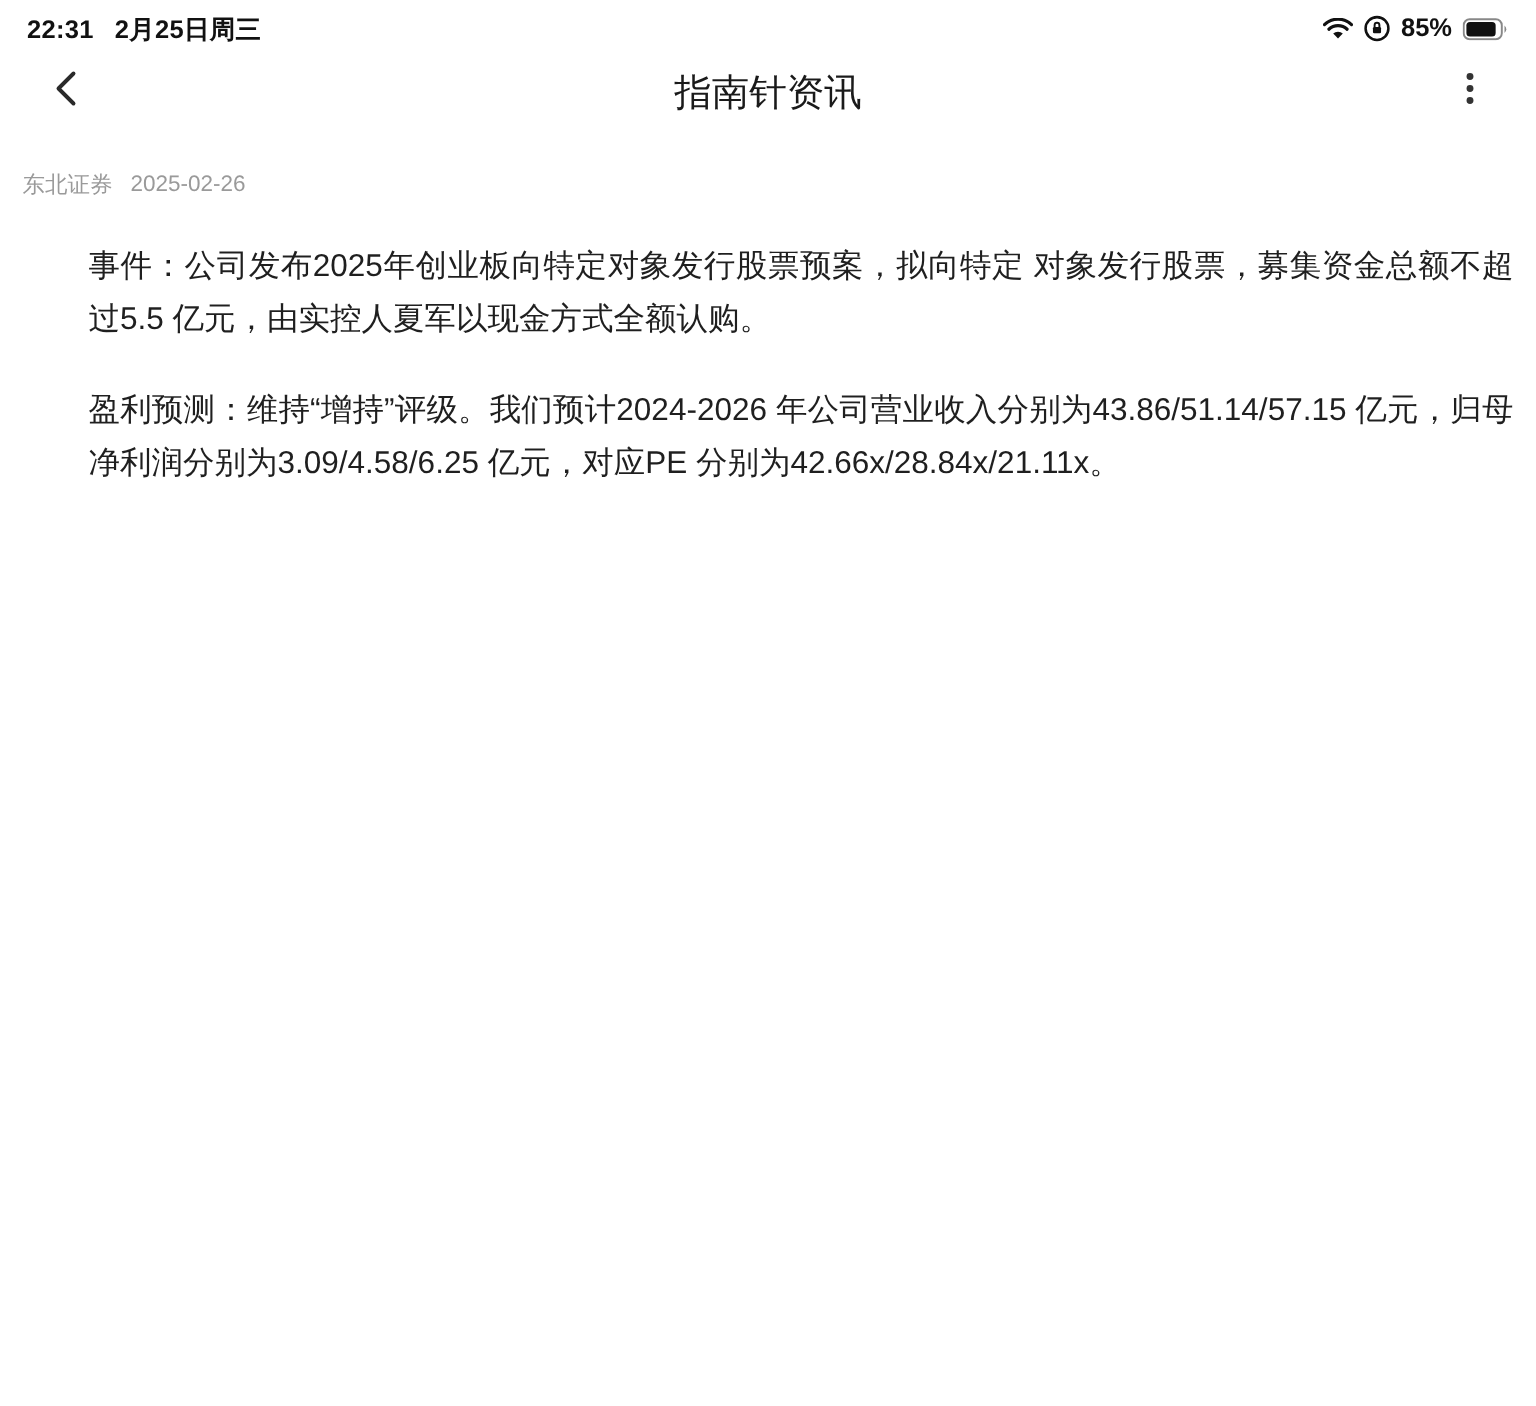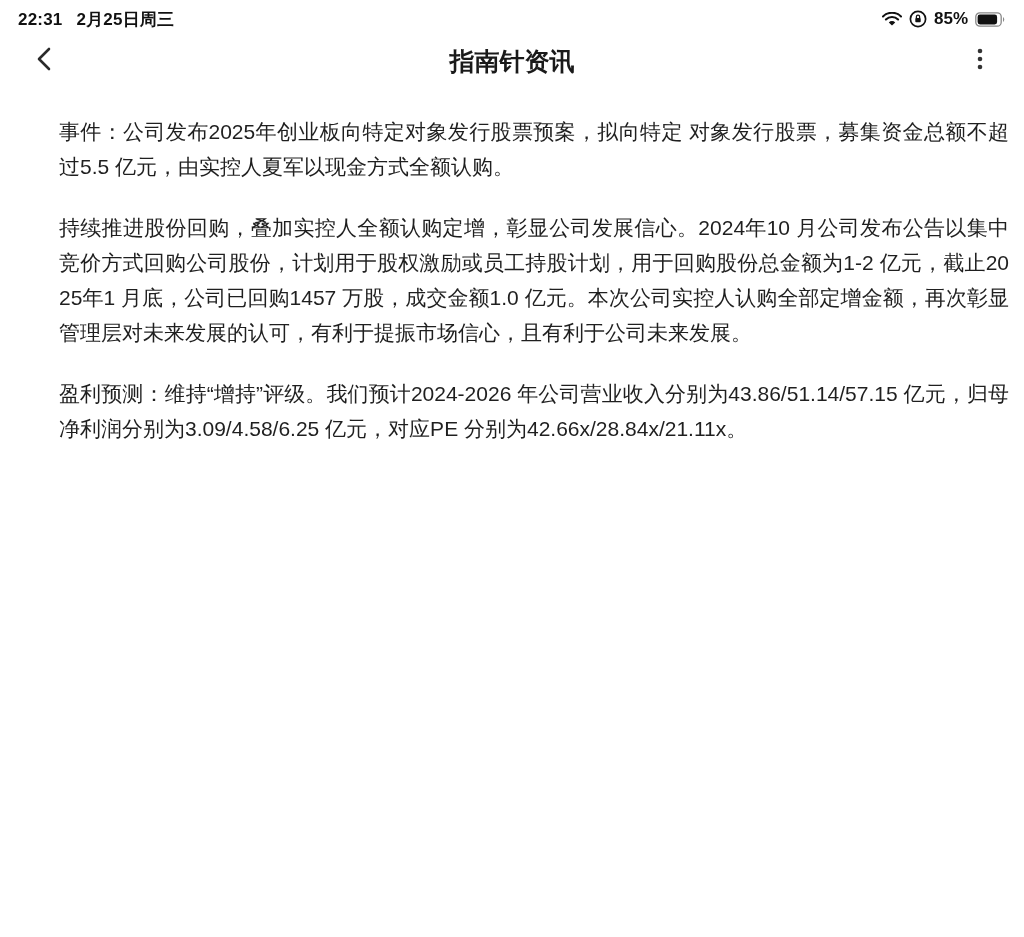--- a/index.html
+++ b/index.html
@@ -63,7 +63,7 @@
     flex: 1;
     text-align: center;
     font-size: 25px;
-    font-weight: 700;
+    font-weight: 400;
     color: #1a1a1a;
   }
   .menu-button {

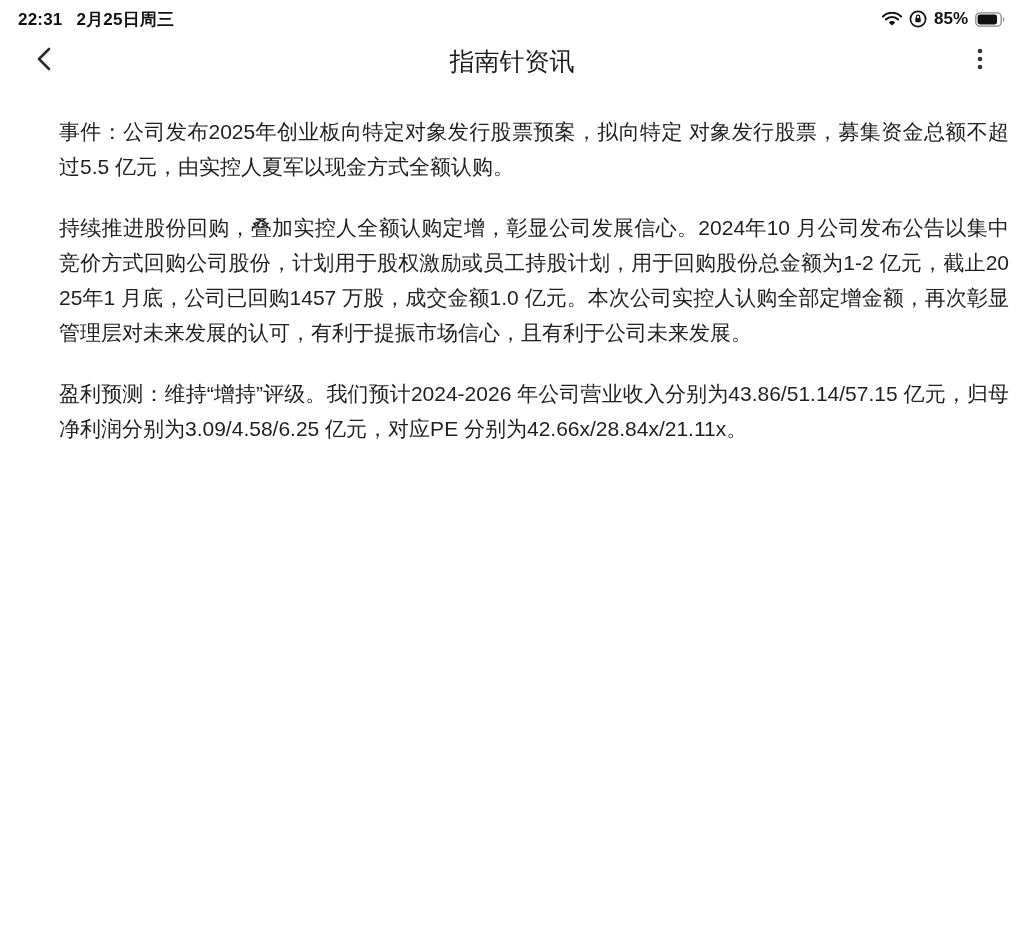--- a/index.html
+++ b/index.html
@@ -164,6 +164,10 @@
 </div>
 
 <div class="article">
+  <div class="article-meta">
+    <span>东北证券</span>
+    <span>2025-02-26</span>
+  </div>
   <div class="article-body">
     <p>事件：公司发布2025年创业板向特定对象发行股票预案，拟向特定 对象发行股票，募集资金总额不超过5.5 亿元，由实控人夏军以现金方式全额认购。</p>
     <p>持续推进股份回购，叠加实控人全额认购定增，彰显公司发展信心。2024年10 月公司发布公告以集中竞价方式回购公司股份，计划用于股权激励或员工持股计划，用于回购股份总金额为1-2 亿元，截止2025年1 月底，公司已回购1457 万股，成交金额1.0 亿元。本次公司实控人认购全部定增金额，再次彰显管理层对未来发展的认可，有利于提振市场信心，且有利于公司未来发展。</p>

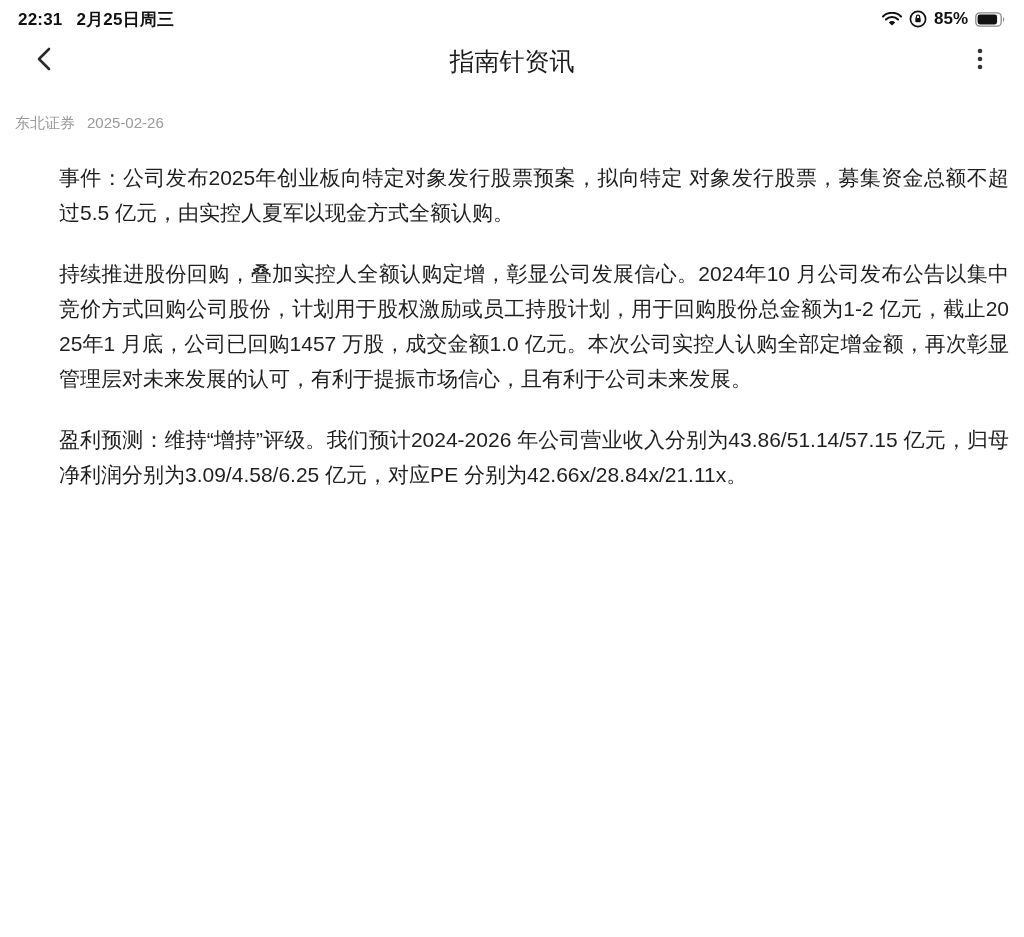--- a/index.html
+++ b/index.html
@@ -170,7 +170,6 @@
   </div>
   <div class="article-body">
     <p>事件：公司发布2025年创业板向特定对象发行股票预案，拟向特定 对象发行股票，募集资金总额不超过5.5 亿元，由实控人夏军以现金方式全额认购。</p>
-    <p>持续推进股份回购，叠加实控人全额认购定增，彰显公司发展信心。2024年10 月公司发布公告以集中竞价方式回购公司股份，计划用于股权激励或员工持股计划，用于回购股份总金额为1-2 亿元，截止2025年1 月底，公司已回购1457 万股，成交金额1.0 亿元。本次公司实控人认购全部定增金额，再次彰显管理层对未来发展的认可，有利于提振市场信心，且有利于公司未来发展。</p>
     <p>盈利预测：维持“增持”评级。我们预计2024-2026 年公司营业收入分别为43.86/51.14/57.15 亿元，归母净利润分别为3.09/4.58/6.25 亿元，对应PE 分别为42.66x/28.84x/21.11x。</p>
   </div>
 </div>

